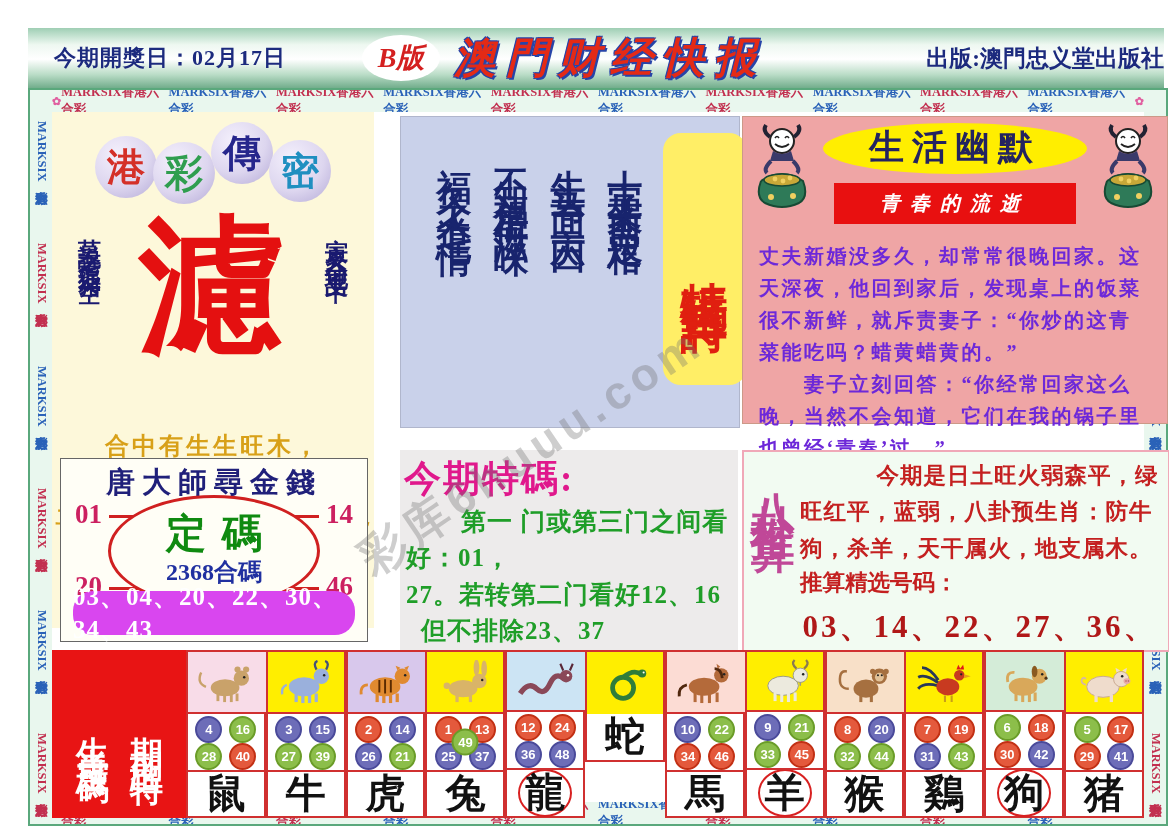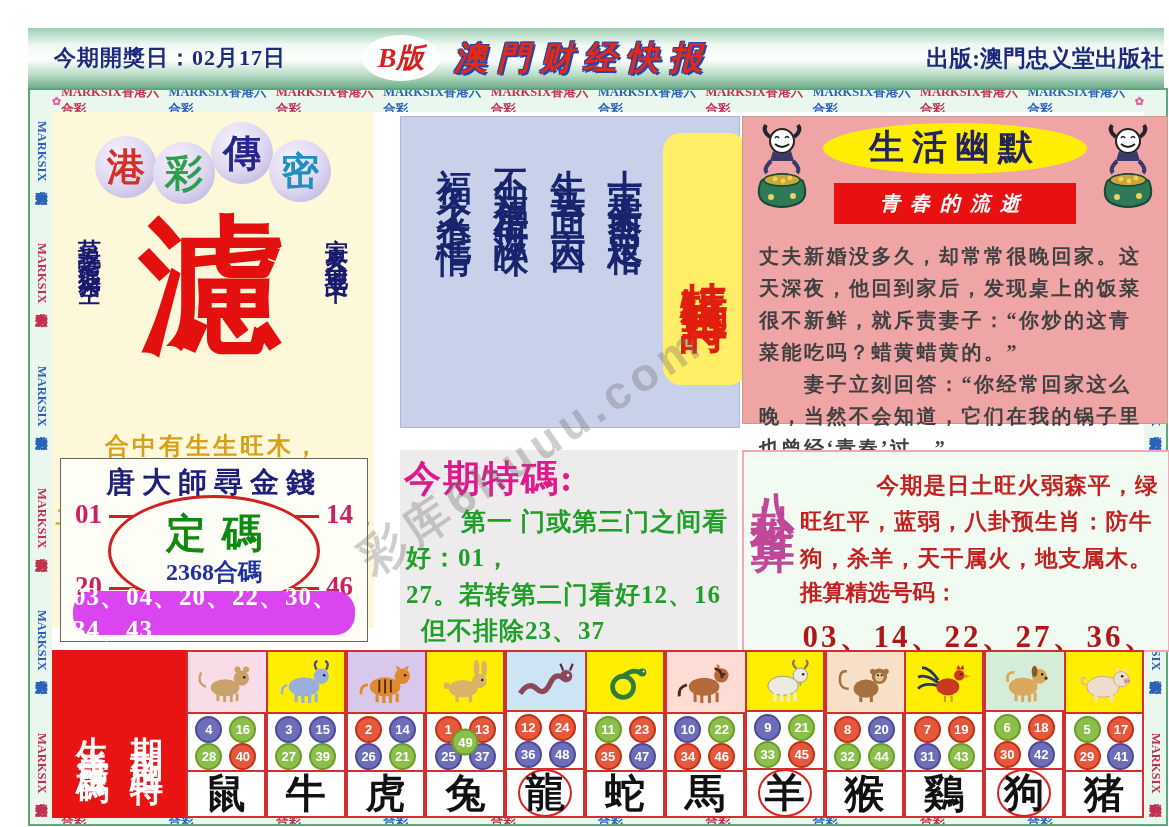--- a/index.html
+++ b/index.html
@@ -12,7 +12,7 @@
   .hdr-date{color:#1c2a7e;font-weight:bold;font-size:22px;margin-left:26px;width:308px;letter-spacing:1px;}
   .hdr-edition{background:#fff;border-radius:50%;min-width:78px;height:46px;display:flex;align-items:center;
     justify-content:center;color:#d42020;font-size:28px;font-weight:bold;font-style:italic;}
-  .hdr-title{font-size:33px;font-weight:bold;color:#e42a16;letter-spacing:10px;margin-left:14px;
+  .hdr-title{font-size:42px;font-weight:bold;color:#e42a16;letter-spacing:10px;margin-left:14px;
     font-style:italic;text-shadow:2px 2px 0 #2744a8,-1px -1px 0 #2744a8,1px -1px 0 #2744a8,-1px 1px 0 #2744a8;
     white-space:nowrap;}
   .hdr-pub{color:#1c2a7e;font-weight:bold;font-size:23px;margin-left:auto;white-space:nowrap;}

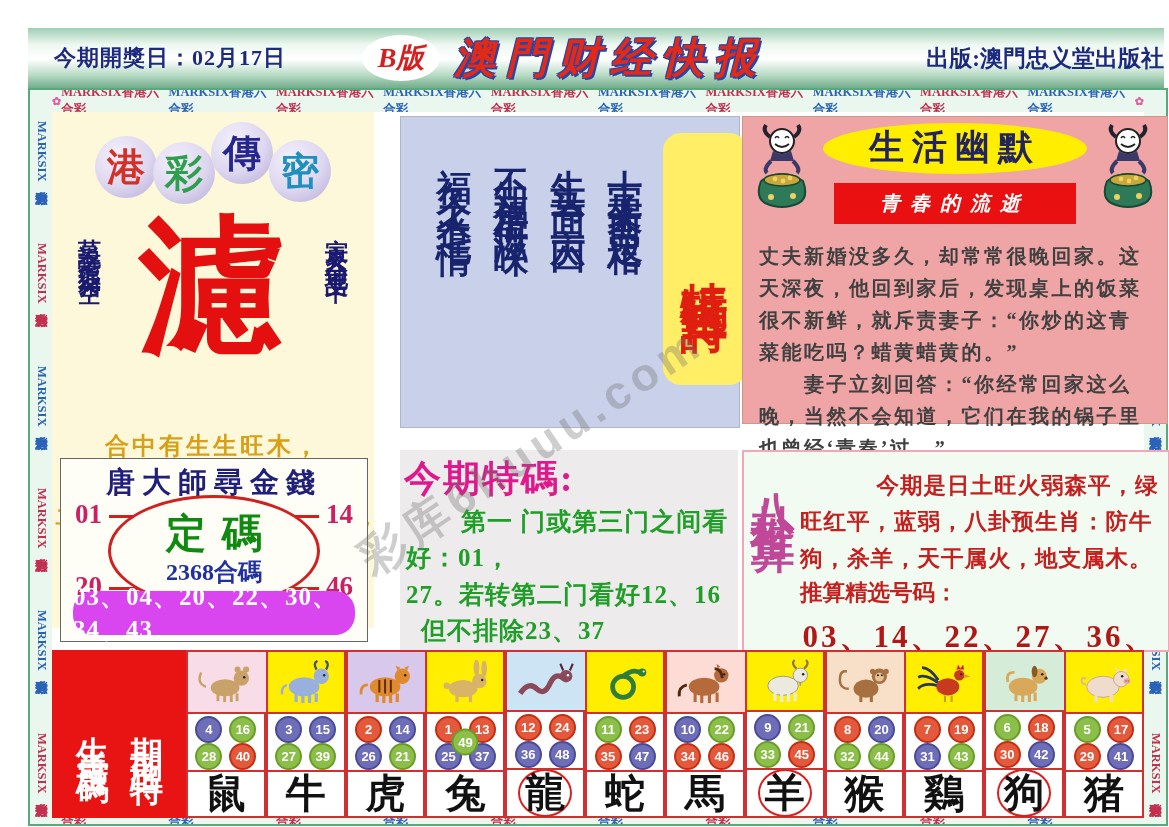--- a/index.html
+++ b/index.html
@@ -65,7 +65,7 @@
     color:#232360;letter-spacing:8px;white-space:nowrap;}
   .humor-sub{margin-top:9px;background:#e81010;color:#fff;font-size:20px;font-weight:bold;
     padding:7px 46px;letter-spacing:10px;font-style:italic;white-space:nowrap;}
-  .humor-body{padding:16px 24px 0 16px;font-size:20px;font-weight:bold;color:#404040;line-height:1.6;
+  .humor-body{padding:16px 24px 0 16px;font-size:20px;font-weight:bold;color:#6d28d9;line-height:1.6;
     white-space:pre-wrap;letter-spacing:2.5px;}
   .mascot{width:58px;height:86px;}
   

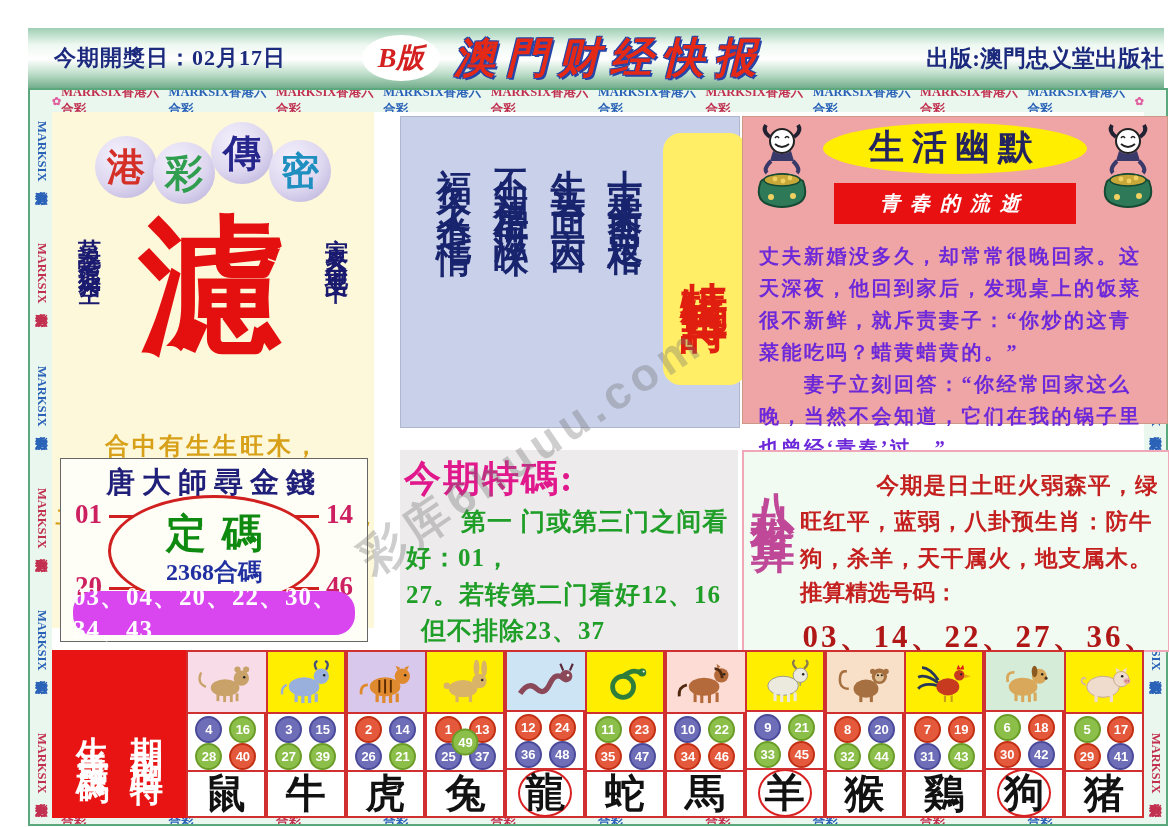--- a/index.html
+++ b/index.html
@@ -98,7 +98,7 @@
     border:2px solid #f0a8b8;display:flex;}
   .bagua-side{writing-mode:vertical-rl;font-size:44px;font-weight:bold;color:#c04898;
     padding:6px 2px 0 6px;letter-spacing:12px;line-height:1;}
-  .bagua-main{flex:1;padding:16px 8px 0 4px;color:#c42020;font-weight:bold;}
+  .bagua-main{flex:1;padding:6px 8px 0 4px;color:#c42020;font-weight:bold;}
   .bagua-body{font-size:22.5px;line-height:1.62;text-indent:3.4em;letter-spacing:1px;}
   .bagua-sub{font-size:22.5px;margin-top:0;}
   .bagua-nums{font-size:31px;text-align:center;margin-top:8px;color:#b01818;letter-spacing:3px;}

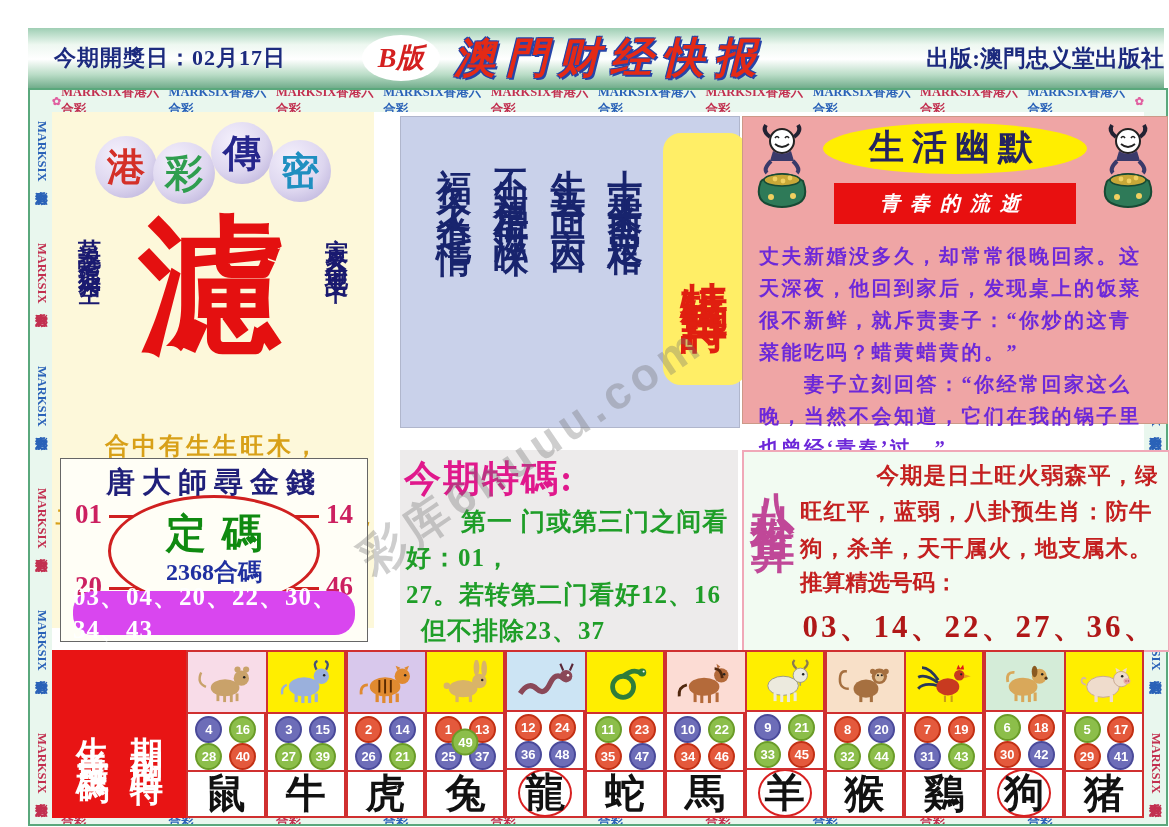--- a/index.html
+++ b/index.html
@@ -448,13 +448,6 @@
                   <circle cx="51.5" cy="12" r="1.1" fill="#fff"></circle>
               </svg>
             </div>
-            <div class="z-balls" data-name="snake-numbers">
-              <div class="ball" data-name="lottery-ball" data-color="green">11</div>
-              <div class="ball" data-name="lottery-ball" data-color="red">23</div>
-              <div class="ball" data-name="lottery-ball" data-color="red">35</div>
-              <div class="ball" data-name="lottery-ball" data-color="blue">47</div>
-
-            </div>
             <div class="z-char" data-name="snake-character-cell">
               <span data-name="zodiac-character" data-circled="false">蛇</span>
             </div>

